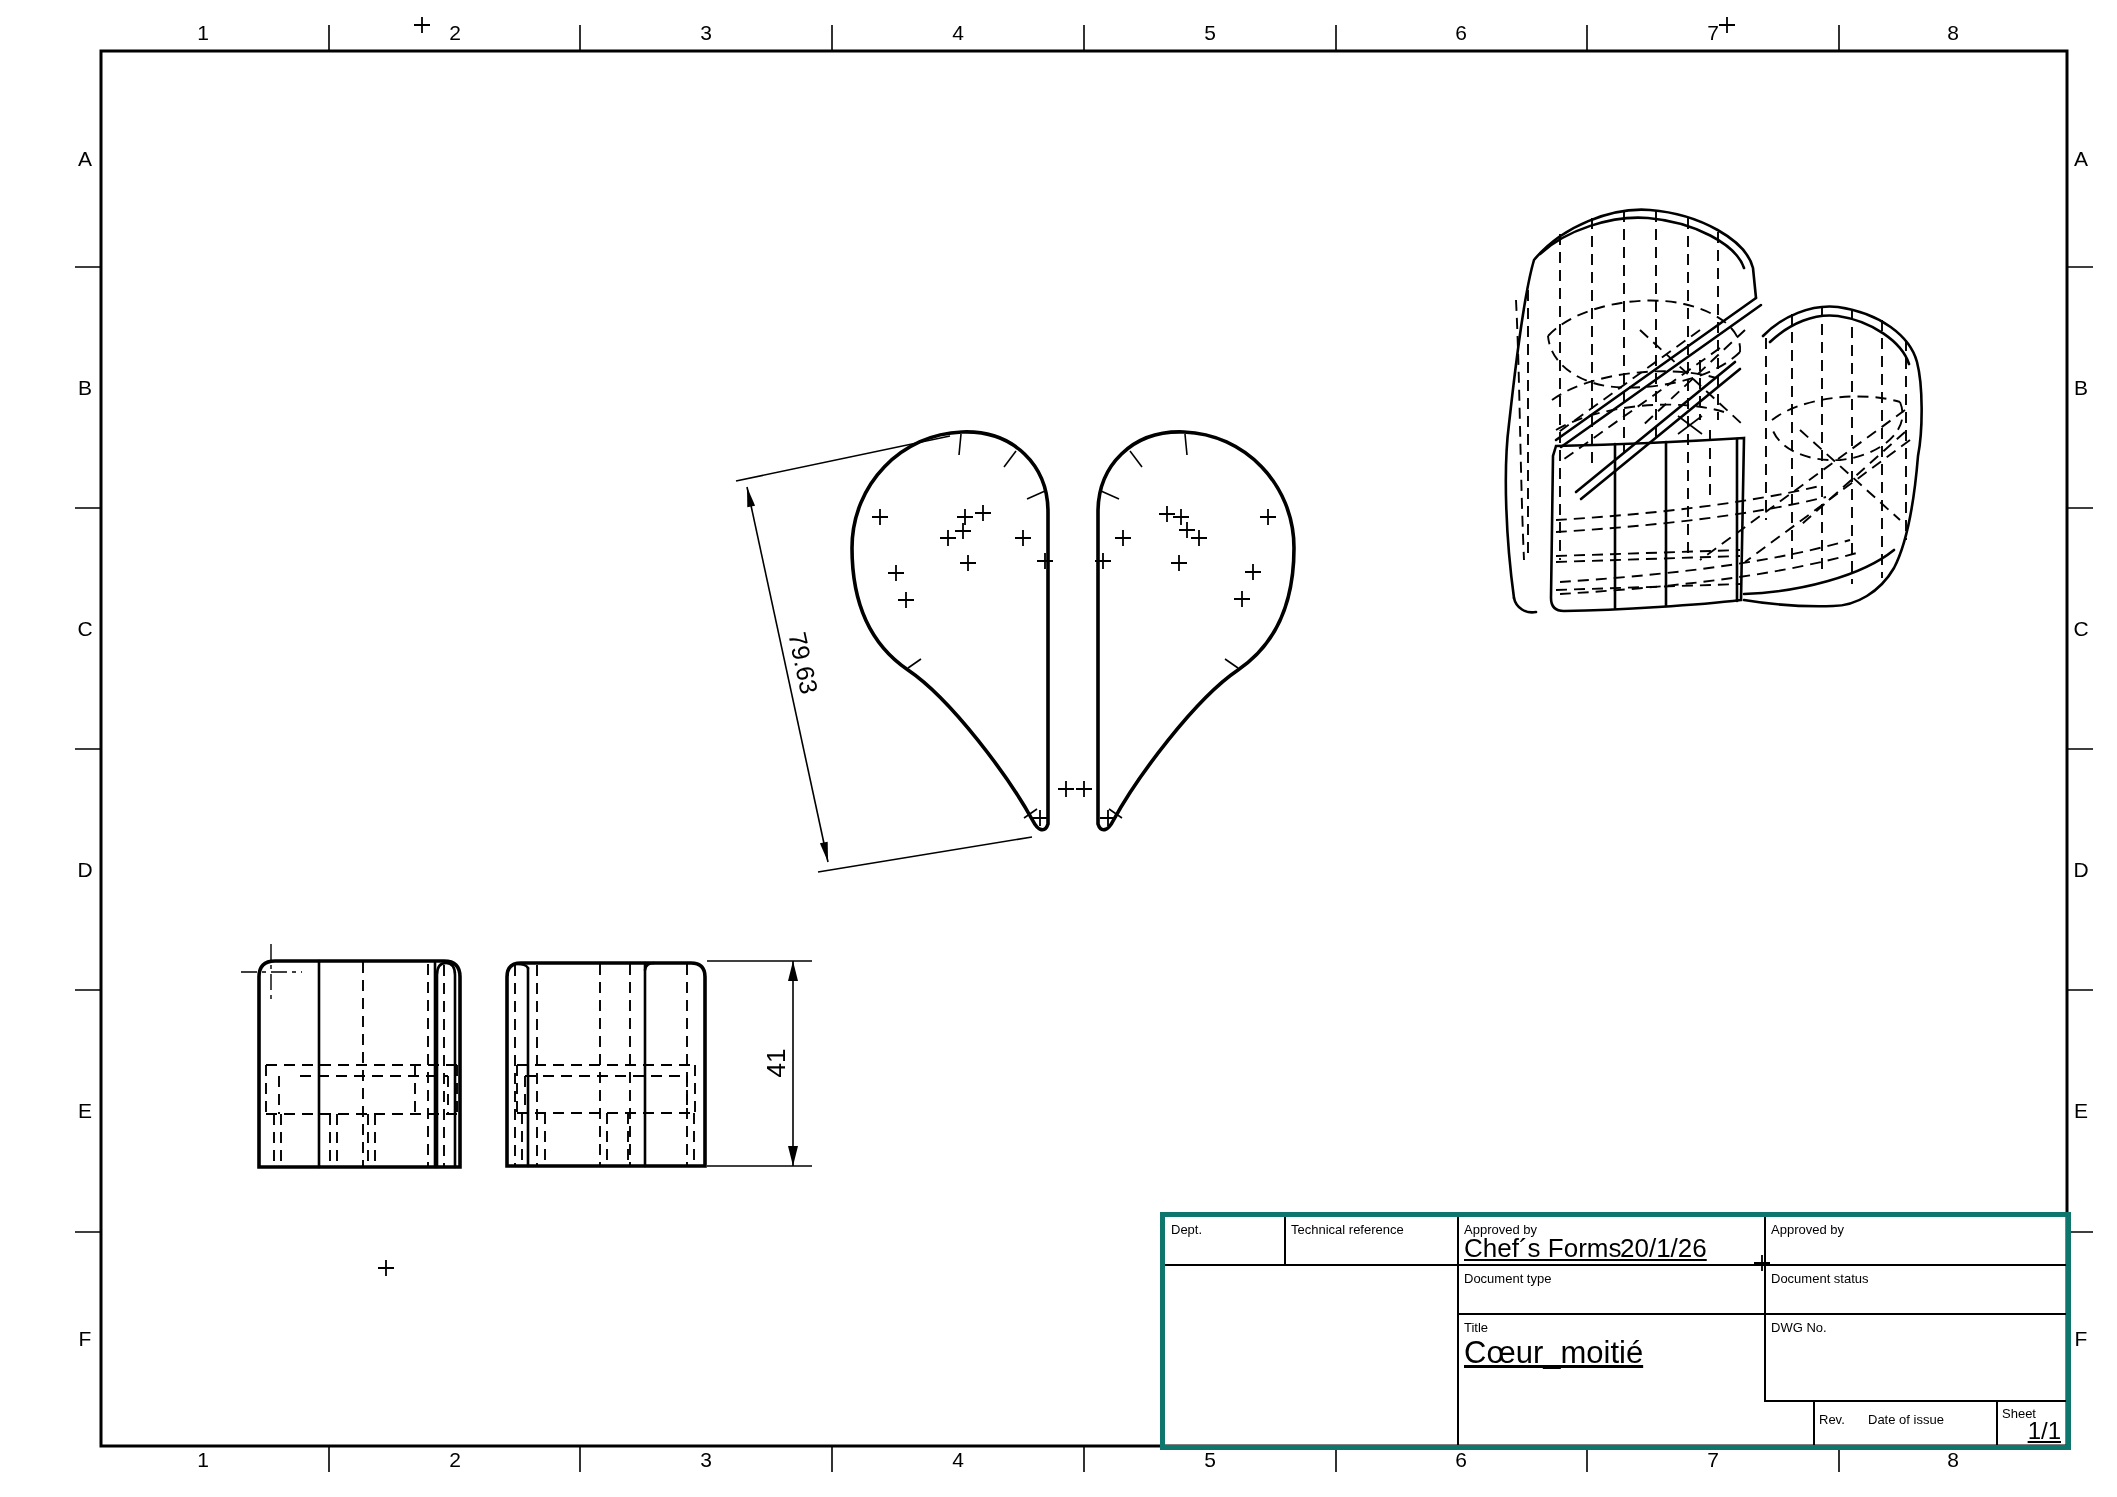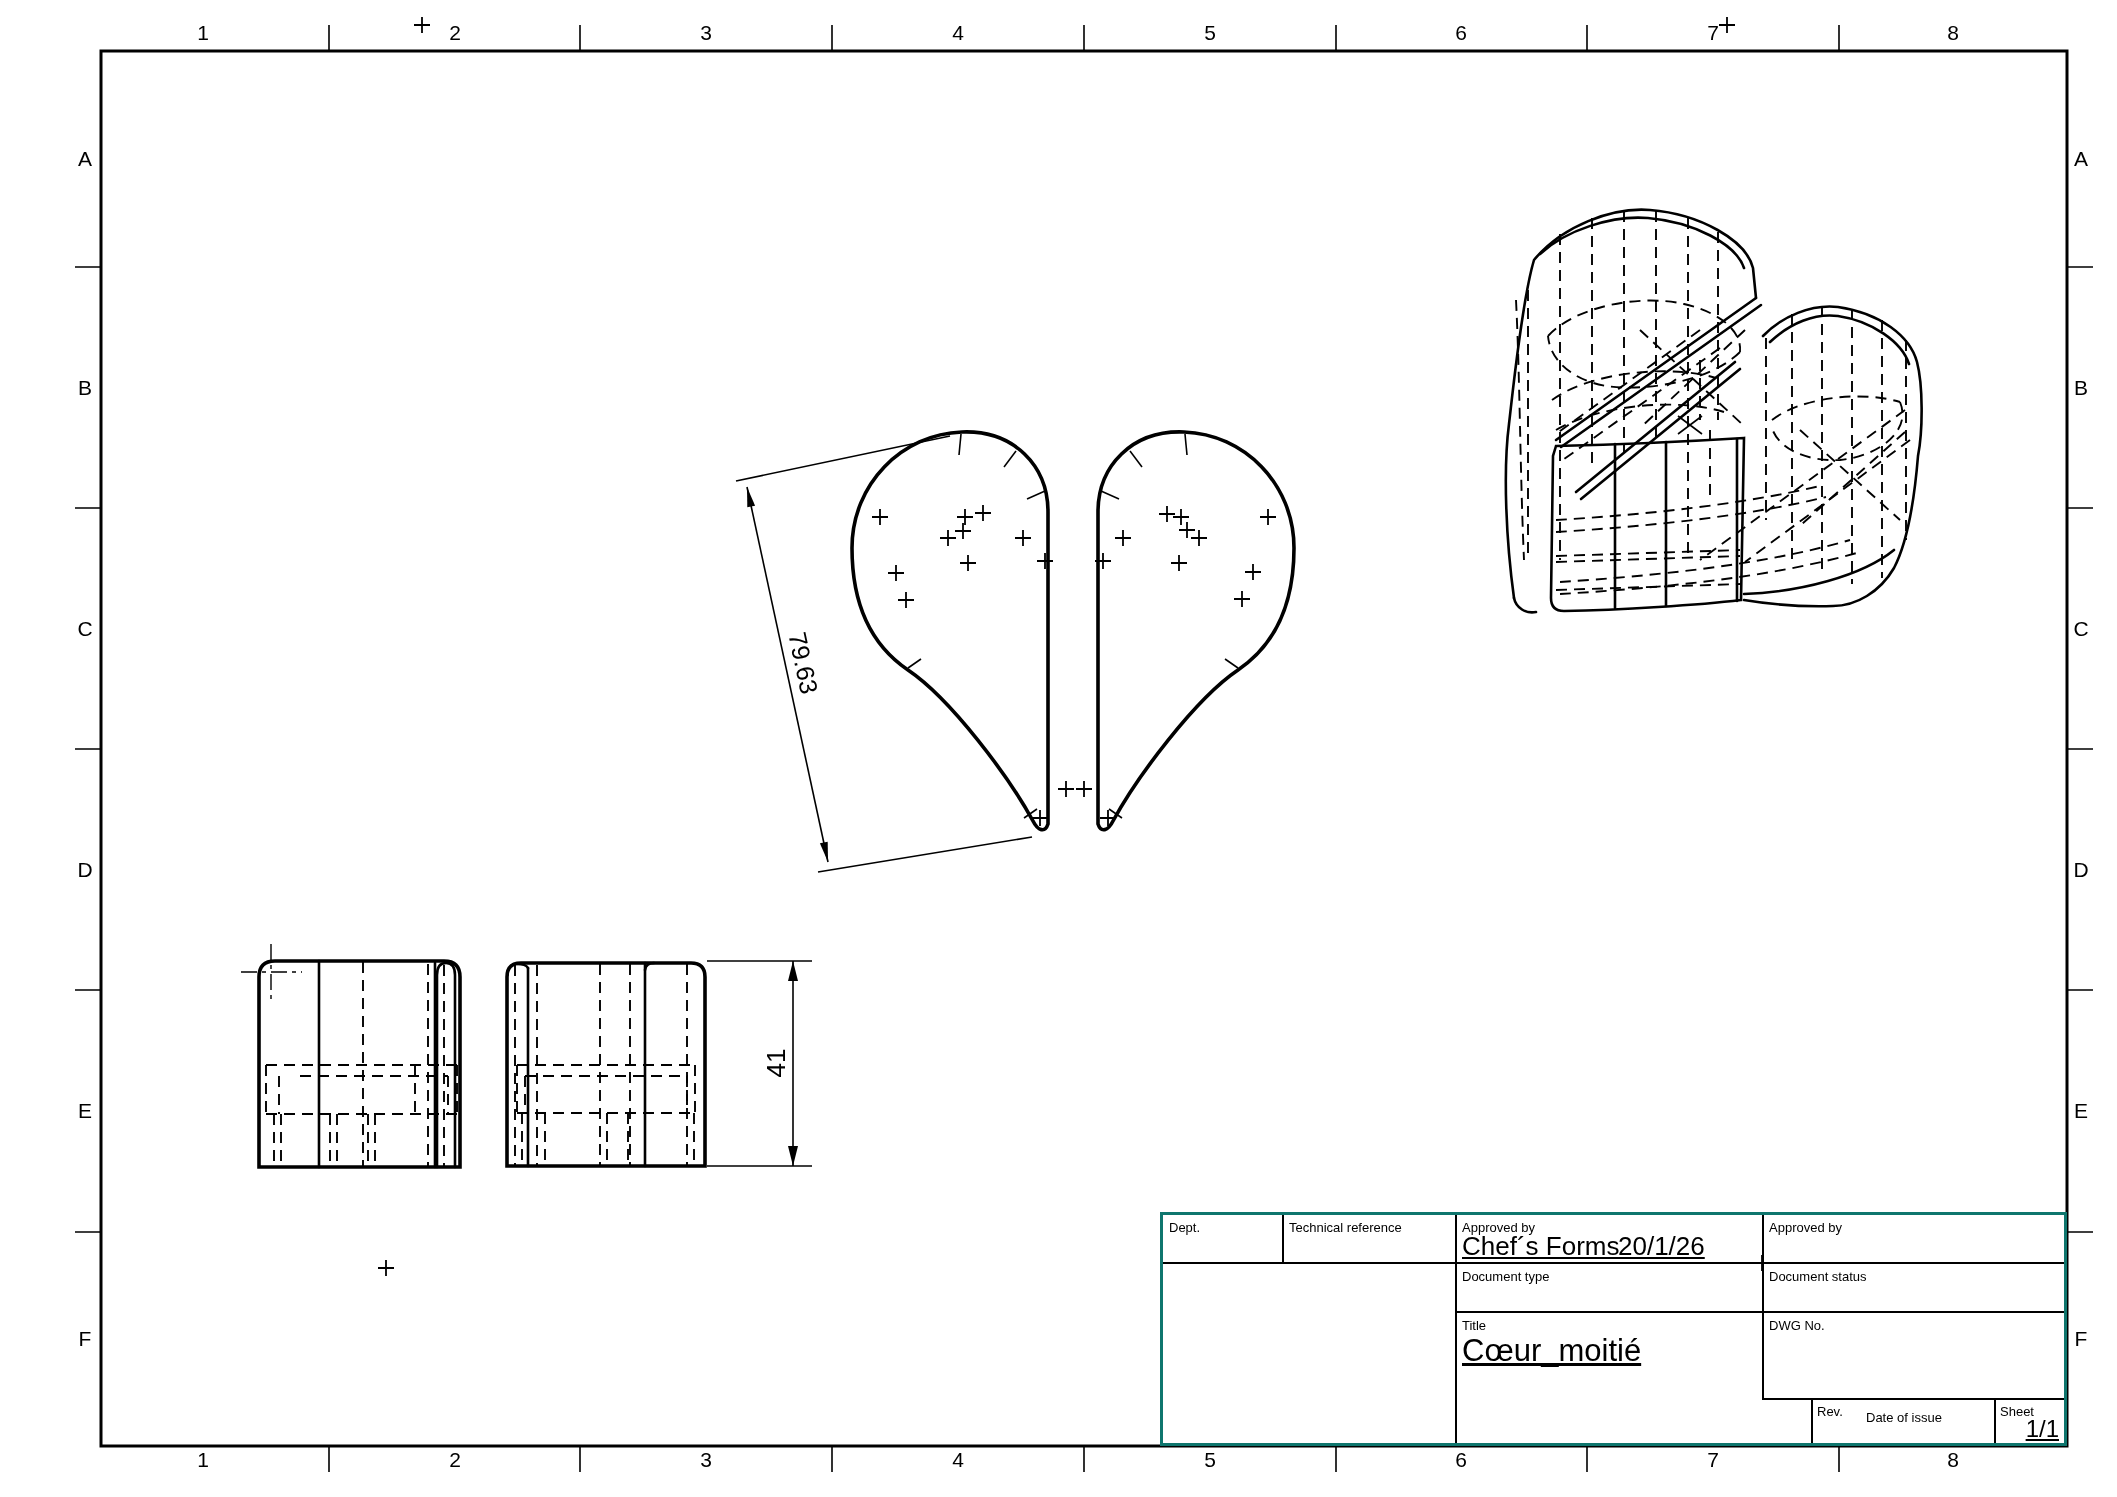--- a/index.html
+++ b/index.html
@@ -10,7 +10,7 @@
   .dimtext{position:absolute;font-size:26px;white-space:nowrap;}
   
   #tblock{position:absolute;left:1160px;top:1212px;width:901px;height:228px;
-          border:3px solid #0f766e;}
+          border:5px solid #0f766e;}
   .tbline{position:absolute;background:#000;}
   .tbl{position:absolute;font-size:13px;white-space:nowrap;}
   .tbv{position:absolute;white-space:nowrap;text-decoration:underline;}

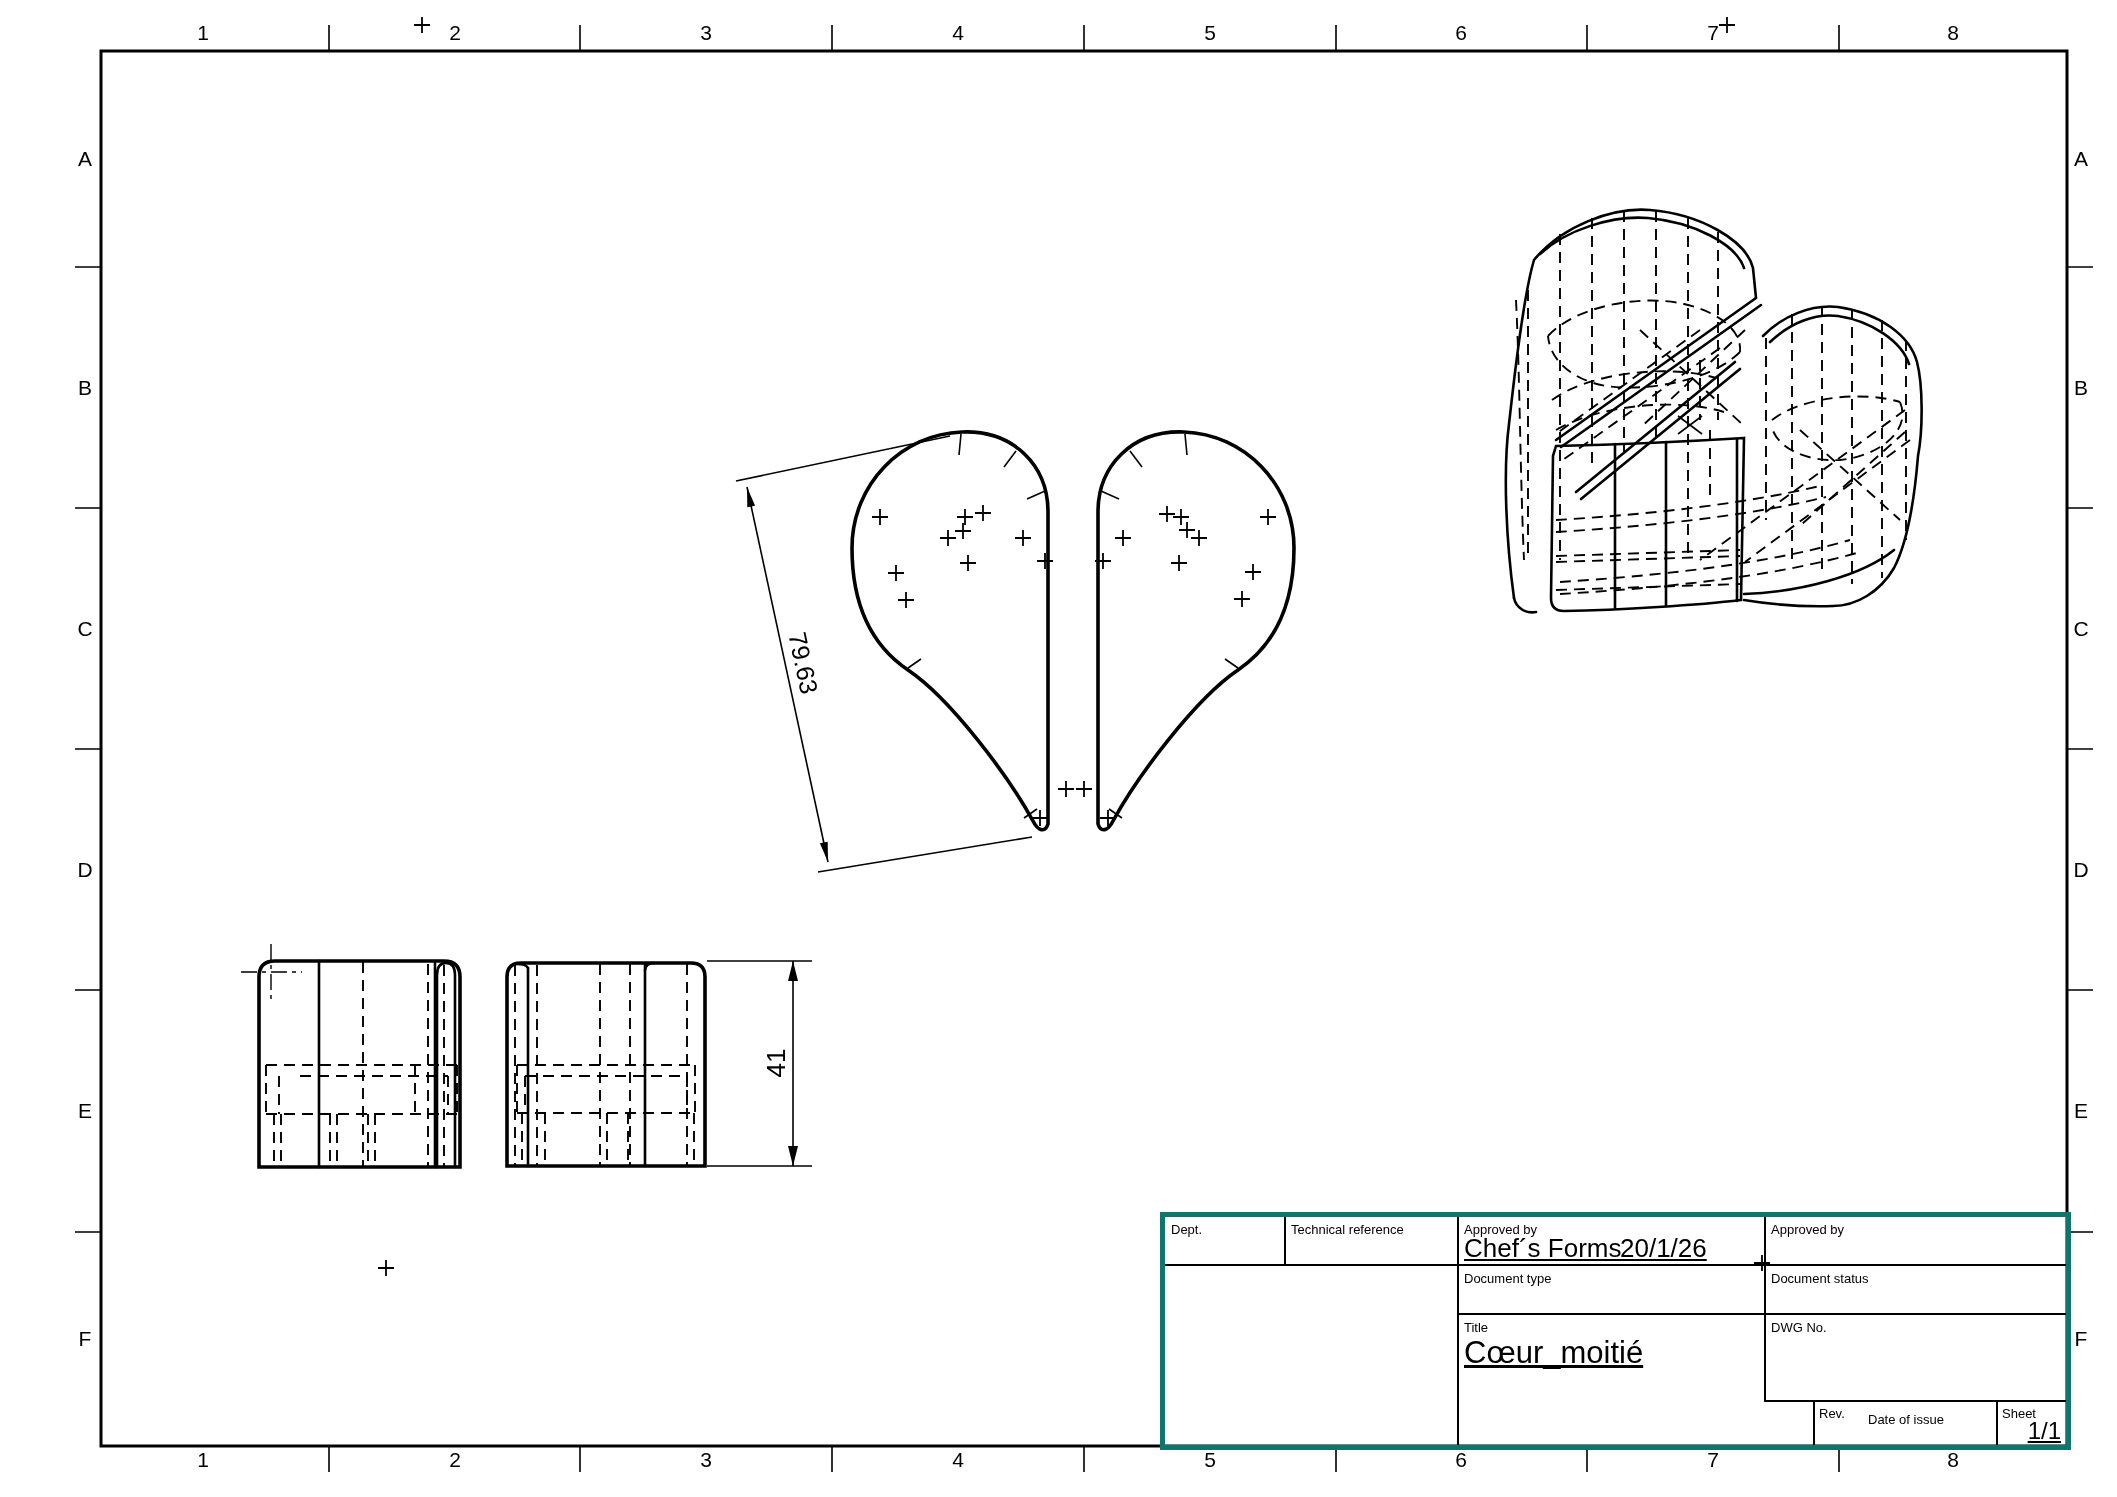--- a/index.html
+++ b/index.html
@@ -297,7 +297,7 @@
     <div class="tbl" style="left:606px;top:54px">Document status</div>
     <div class="tbl" style="left:299px;top:103px">Title</div>
     <div class="tbl" style="left:606px;top:103px">DWG No.</div>
-    <div class="tbl" style="left:654px;top:189px">Rev.</div>
+    <div class="tbl" style="left:654px;top:195px">Rev.</div>
     <div class="tbl" style="left:703px;top:195px">Date of issue</div>
     <div class="tbl" style="left:837px;top:189px">Sheet</div>
 

